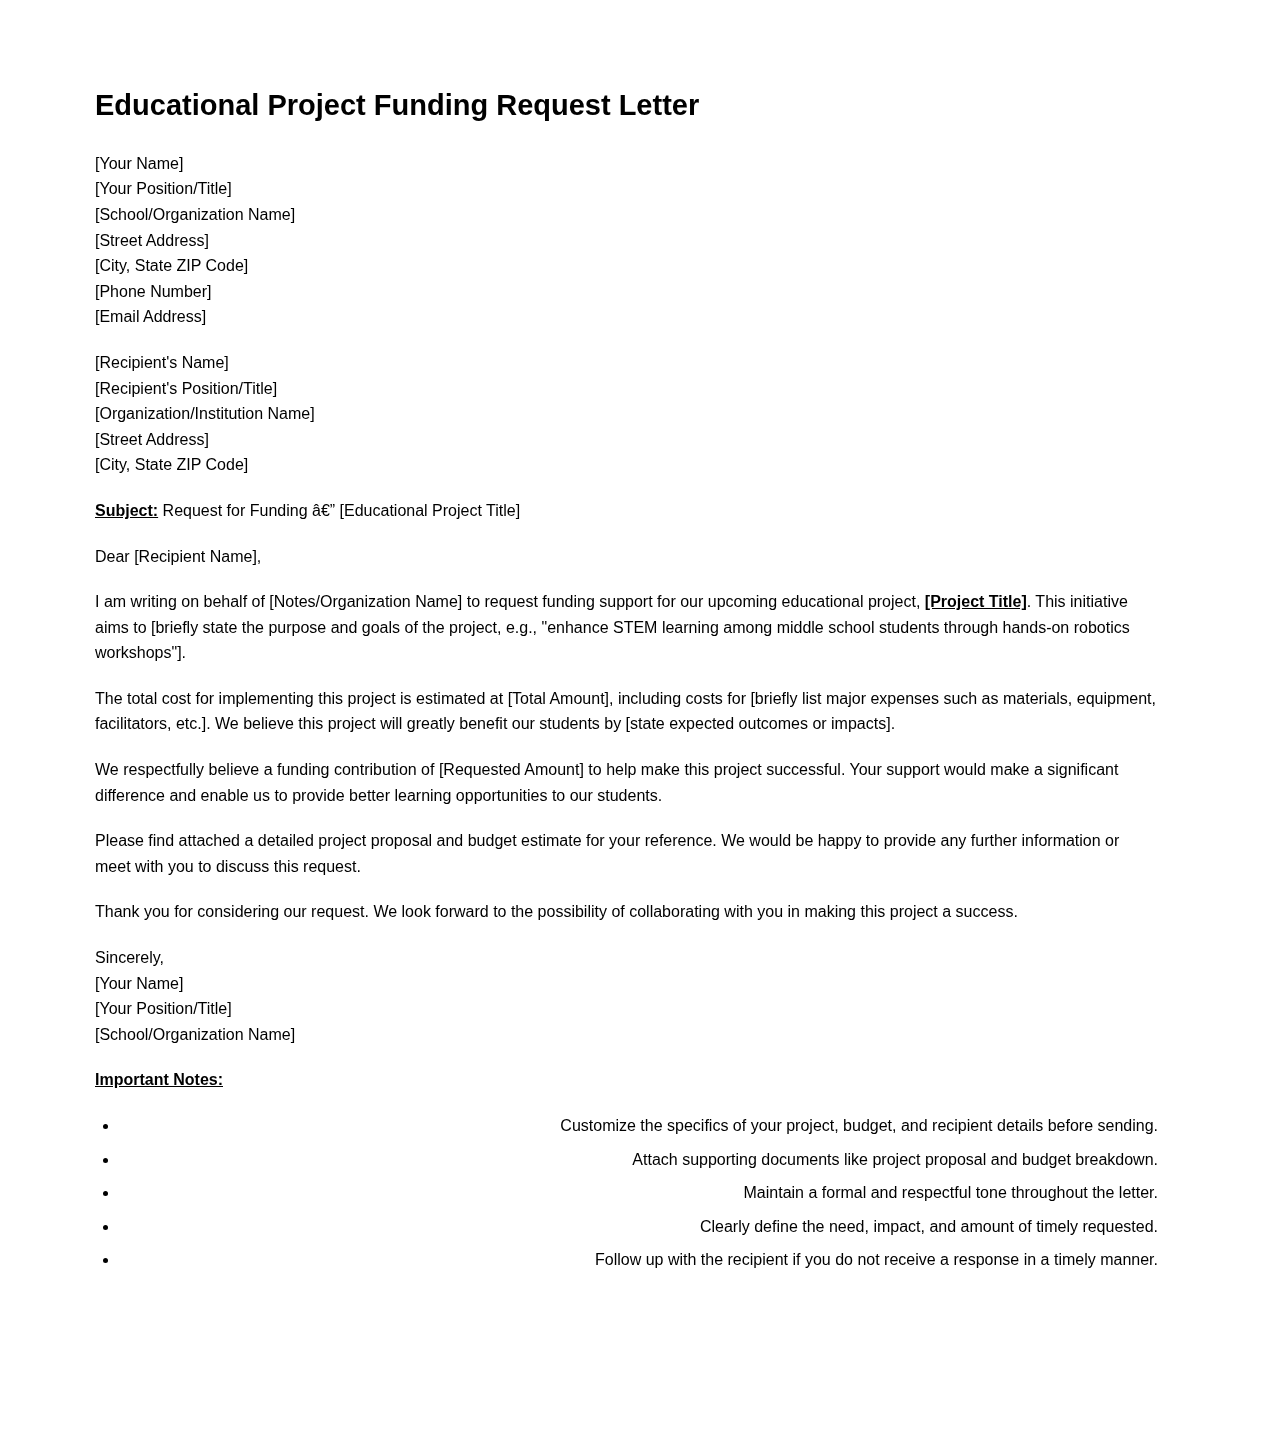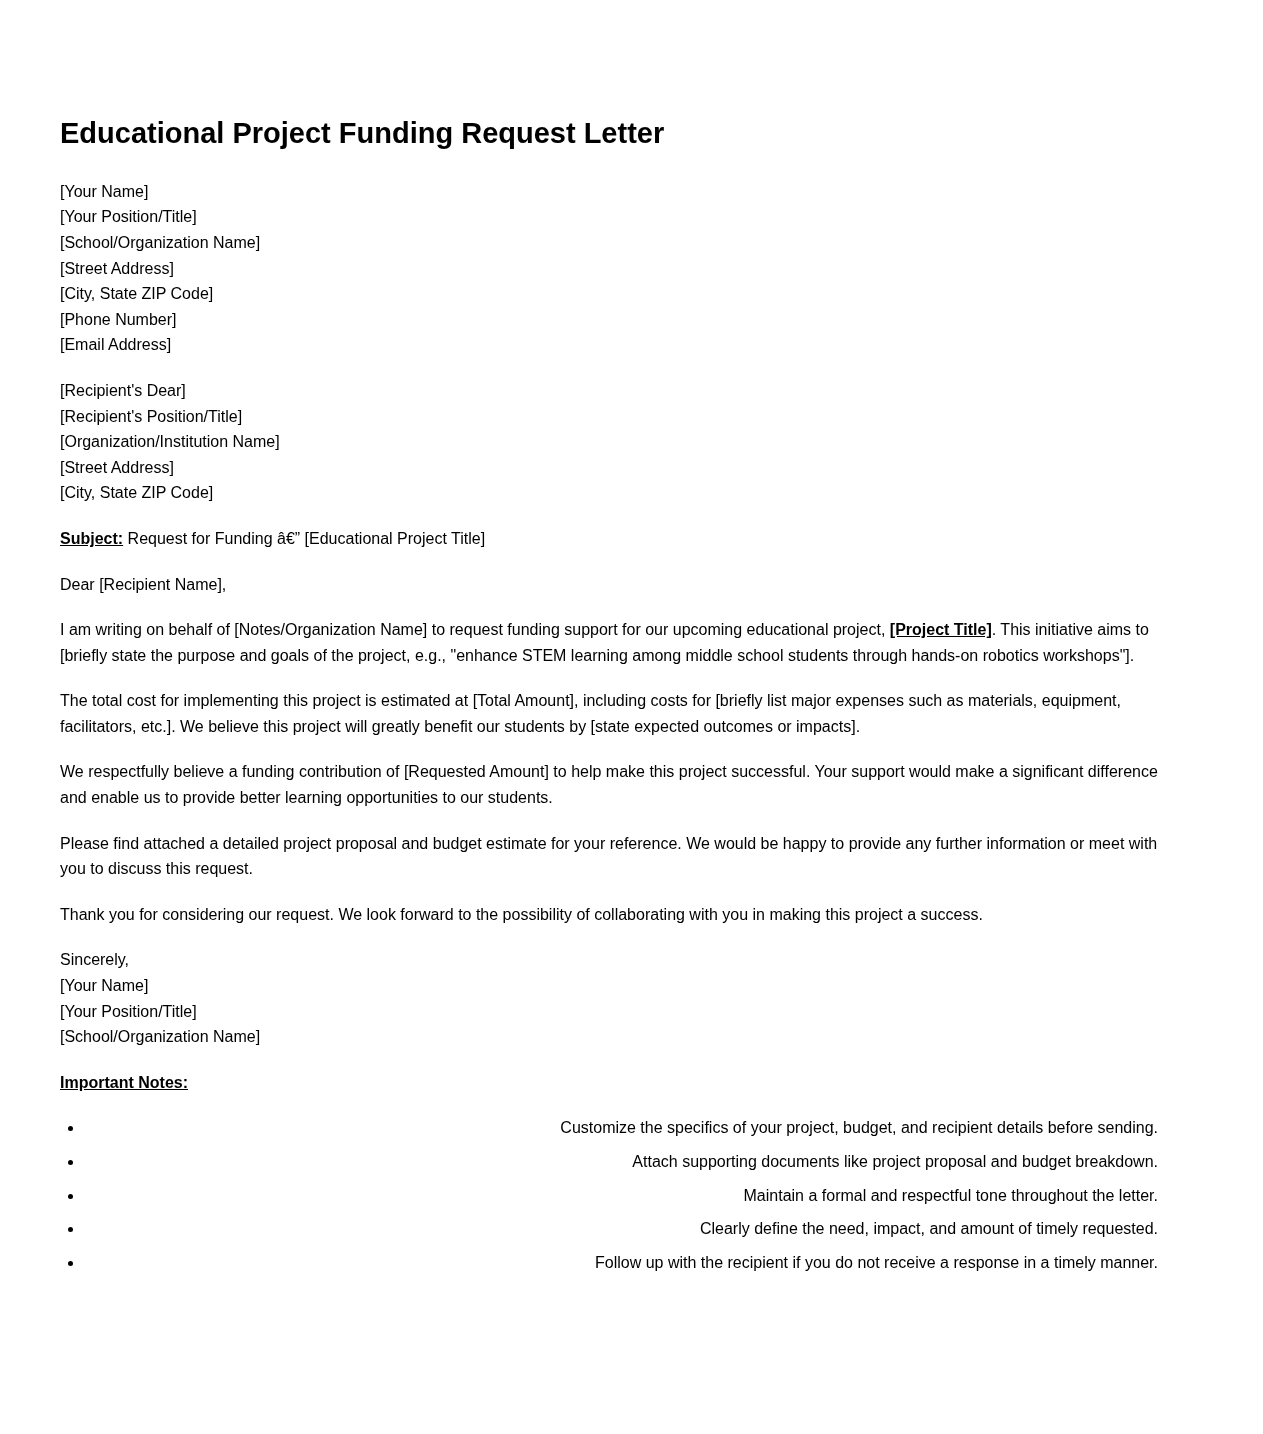--- a/index.html
+++ b/index.html
@@ -15,10 +15,9 @@
     box-sizing: border-box;
     height: 1302px;          
     overflow: hidden;
-    padding: 88px 105px 0 60px;
+    padding: 88px 105px 0 95px;
     font-size: 16px;
     line-height: 1.6;
-    margin-top: 28px;
   }
   h1.doc-title {
     font-size: 29px;

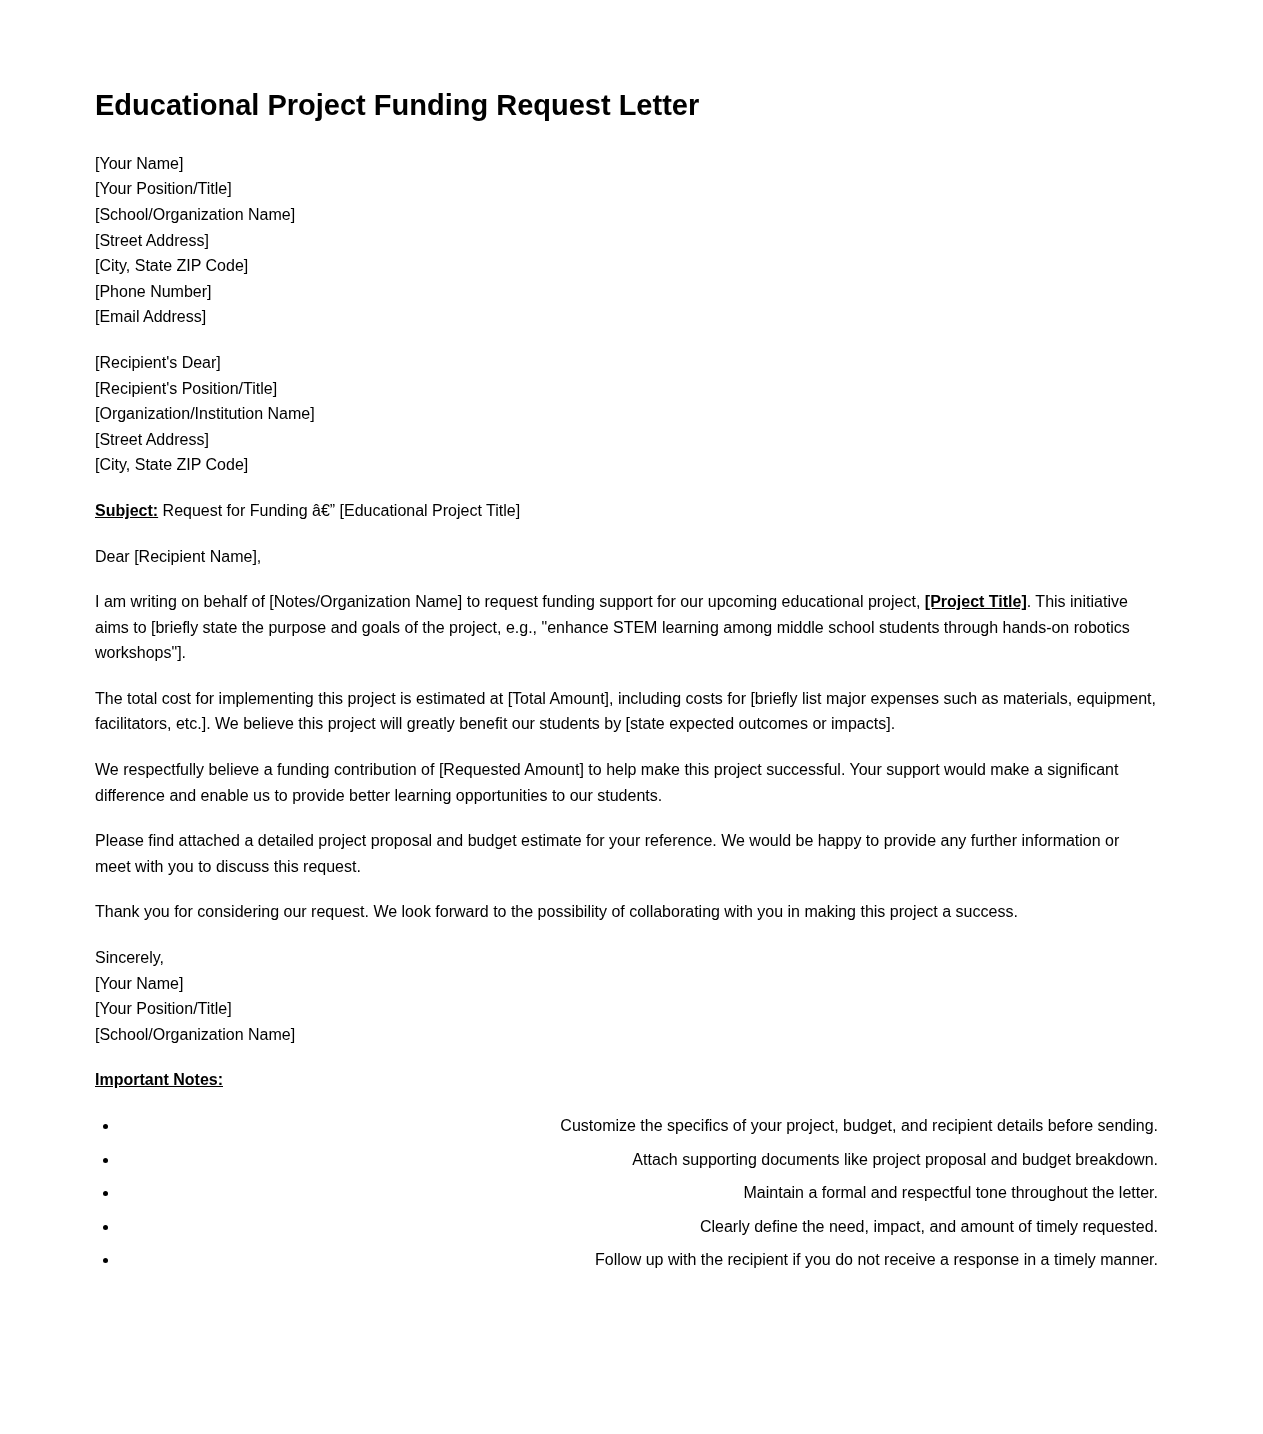--- a/index.html
+++ b/index.html
@@ -55,7 +55,7 @@
 
 
     <div class="block">
-      <div class="line">[Recipient's Dear]</div>
+      <div class="line">[Recipient's Name]</div>
       <div class="line">[Recipient's Position/Title]</div>
       <div class="line">[Organization/Institution Name]</div>
       <div class="line">[Street Address]</div>

